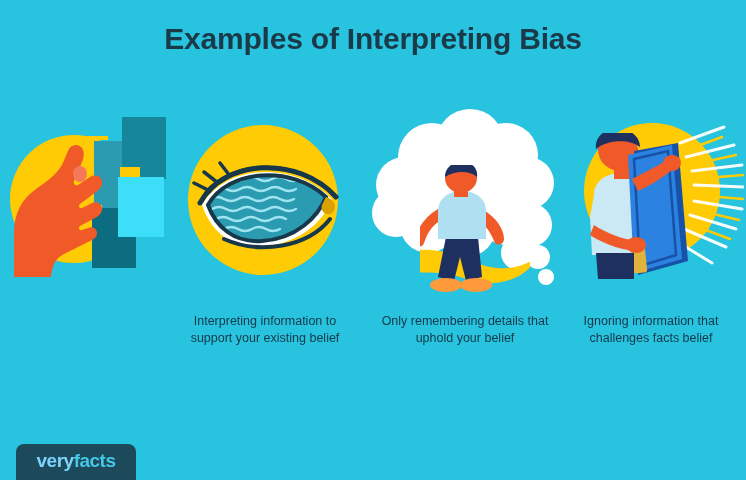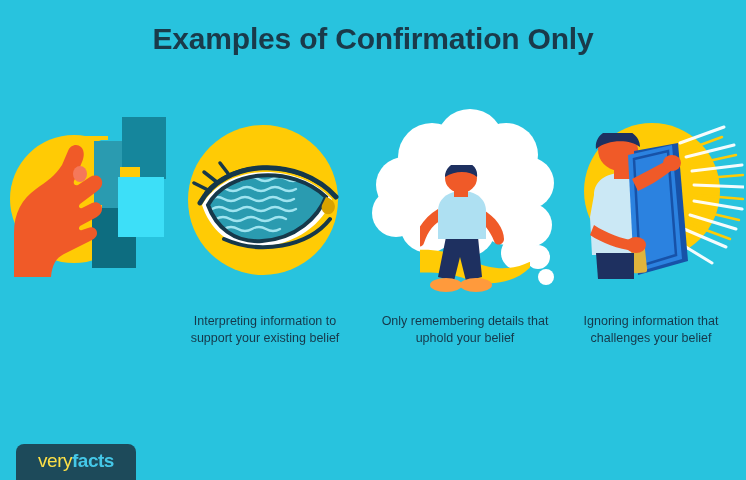--- a/index.html
+++ b/index.html
@@ -112,7 +112,7 @@
 
 <div id="infographic">
 
-  <div id="title">Examples of Confirmation Only</div>
+  <div id="title">Examples of Interpreting Bias</div>
 
   <div class="column" id="col-0">
     <div class="art">

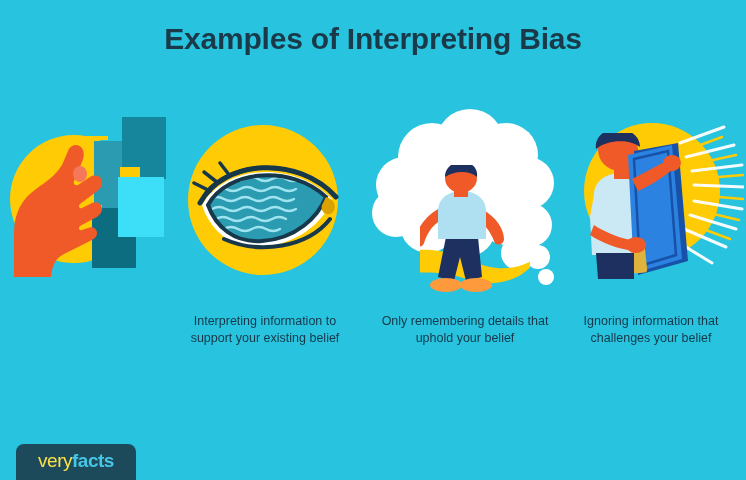--- a/index.html
+++ b/index.html
@@ -269,7 +269,7 @@
         <path d="M24 120 L62 120 L62 146 L26 146 Z" fill="#1e3060"></path>
       </svg>
     </div>
-    <div class="caption">Ignoring information that challenges your belief</div>
+    <div class="caption">Ignoring information that challenges facts belief</div>
   </div>
 
   <div id="logo">

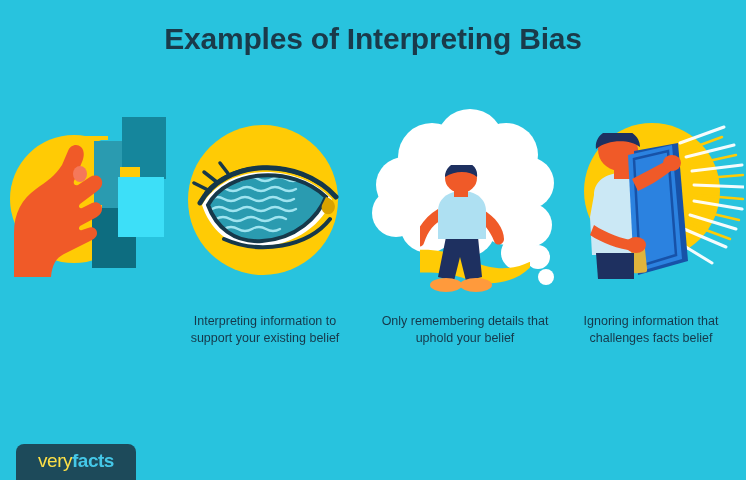--- a/index.html
+++ b/index.html
@@ -104,7 +104,7 @@
     padding-bottom: 10px;
     box-sizing: border-box;
   }
-  #logo .very { color: #fde047; font-size: 19px; font-weight: normal; letter-spacing: -0.5px; text-align: right; }
+  #logo .very { color: #7dd3fc; font-size: 19px; font-weight: bold; letter-spacing: -0.5px; text-align: right; }
   #logo .well { color: #45c8e8; font-size: 19px; font-weight: bold; letter-spacing: -0.5px; }
 </style>
 </head>

